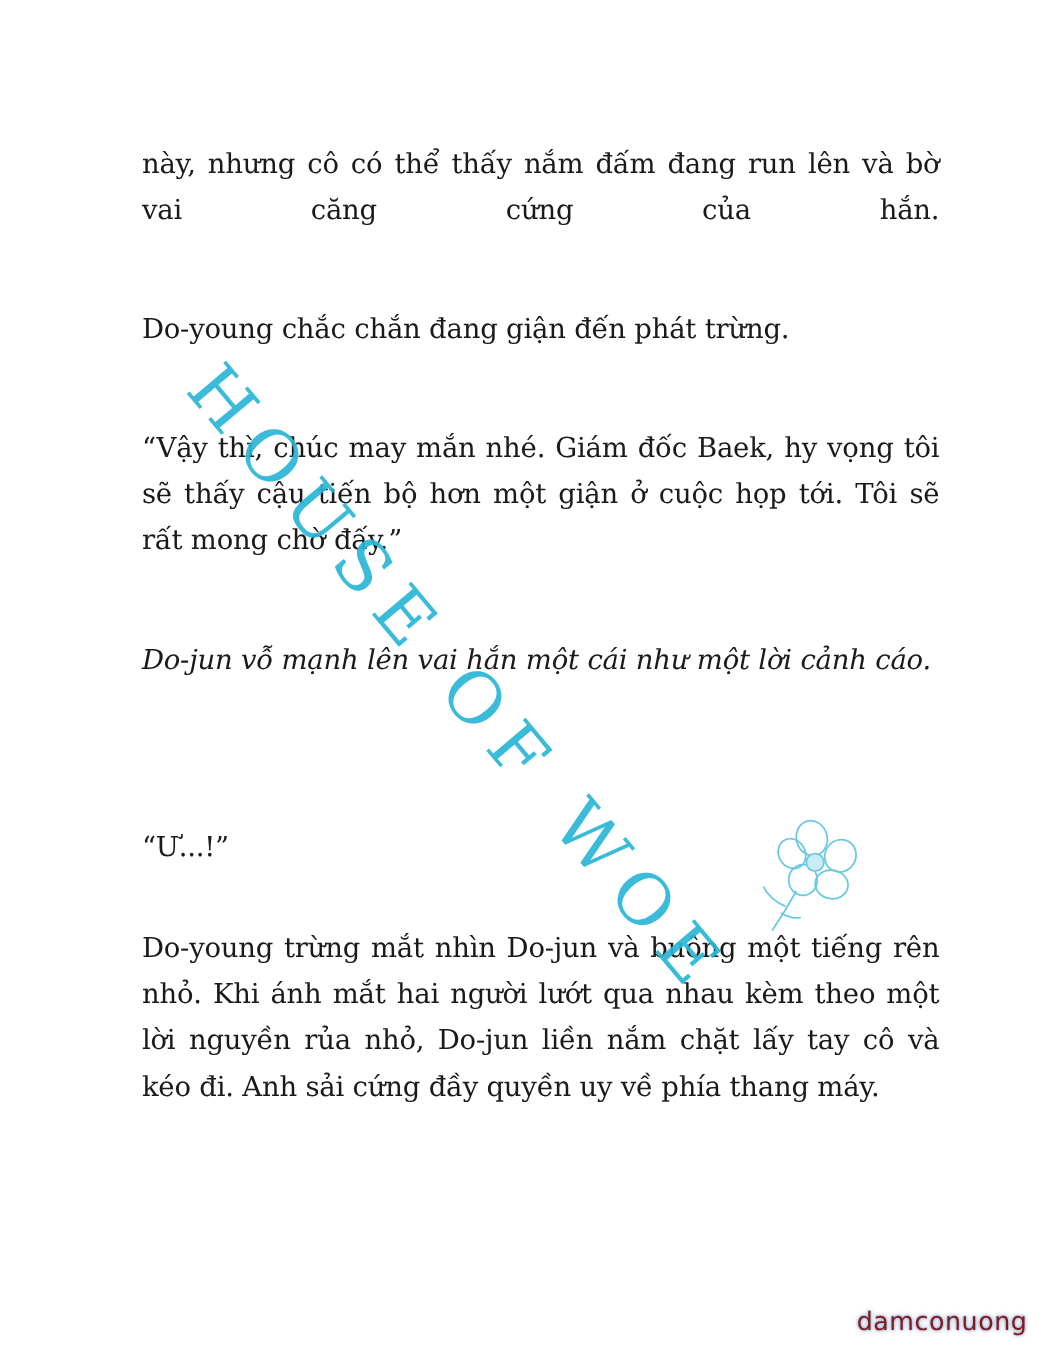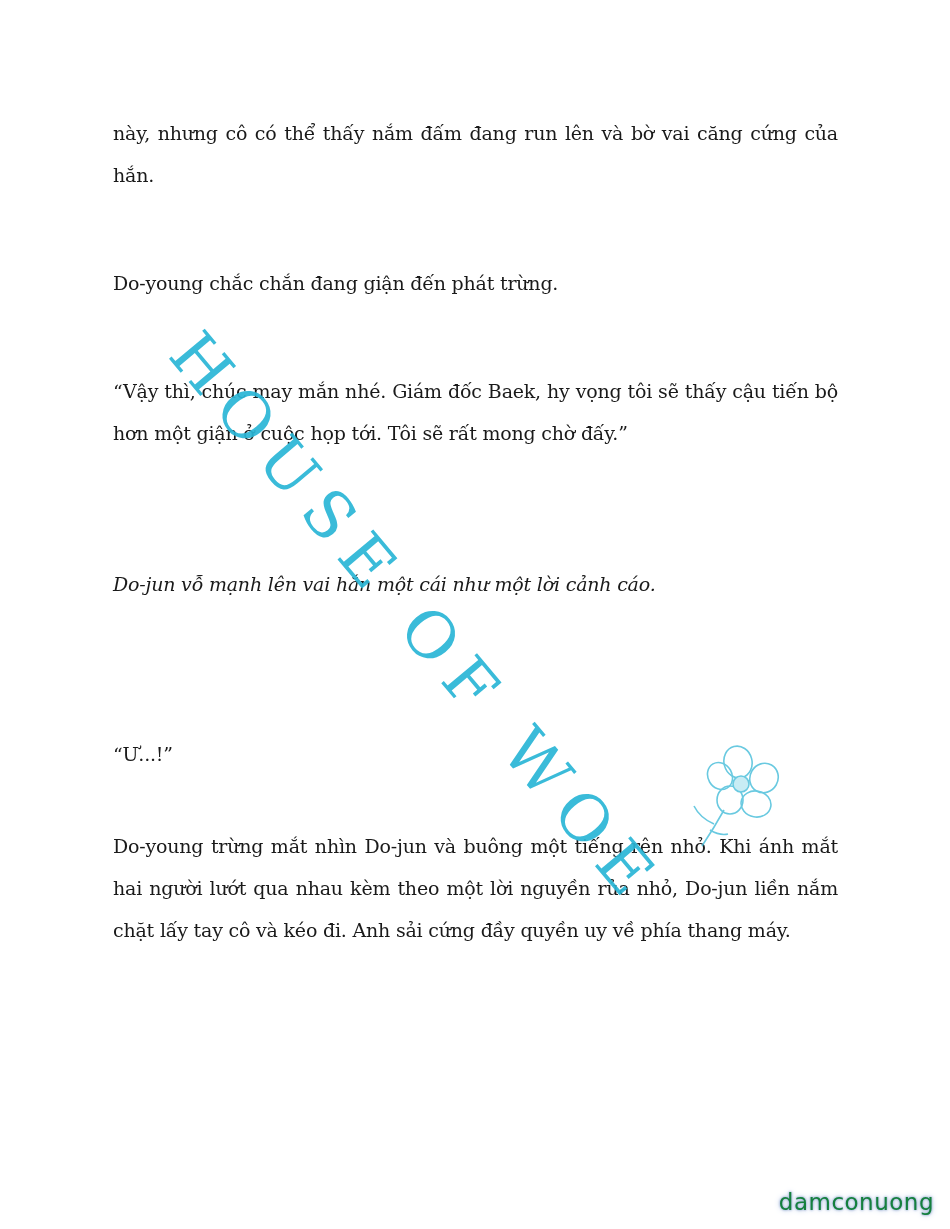--- a/index.html
+++ b/index.html
@@ -24,12 +24,12 @@
       position: absolute;
       left: 113px;
       width: 725px;
-      font-size: 19px;
+      font-size: 25px;
       line-height: 42px;
       text-align: justify;
       text-align-last: left;
       letter-spacing: -0.2px;
-      margin: 0;
+      margin: 16px;
     }
     .para.justify-all { text-align-last: justify; }
     .watermark {

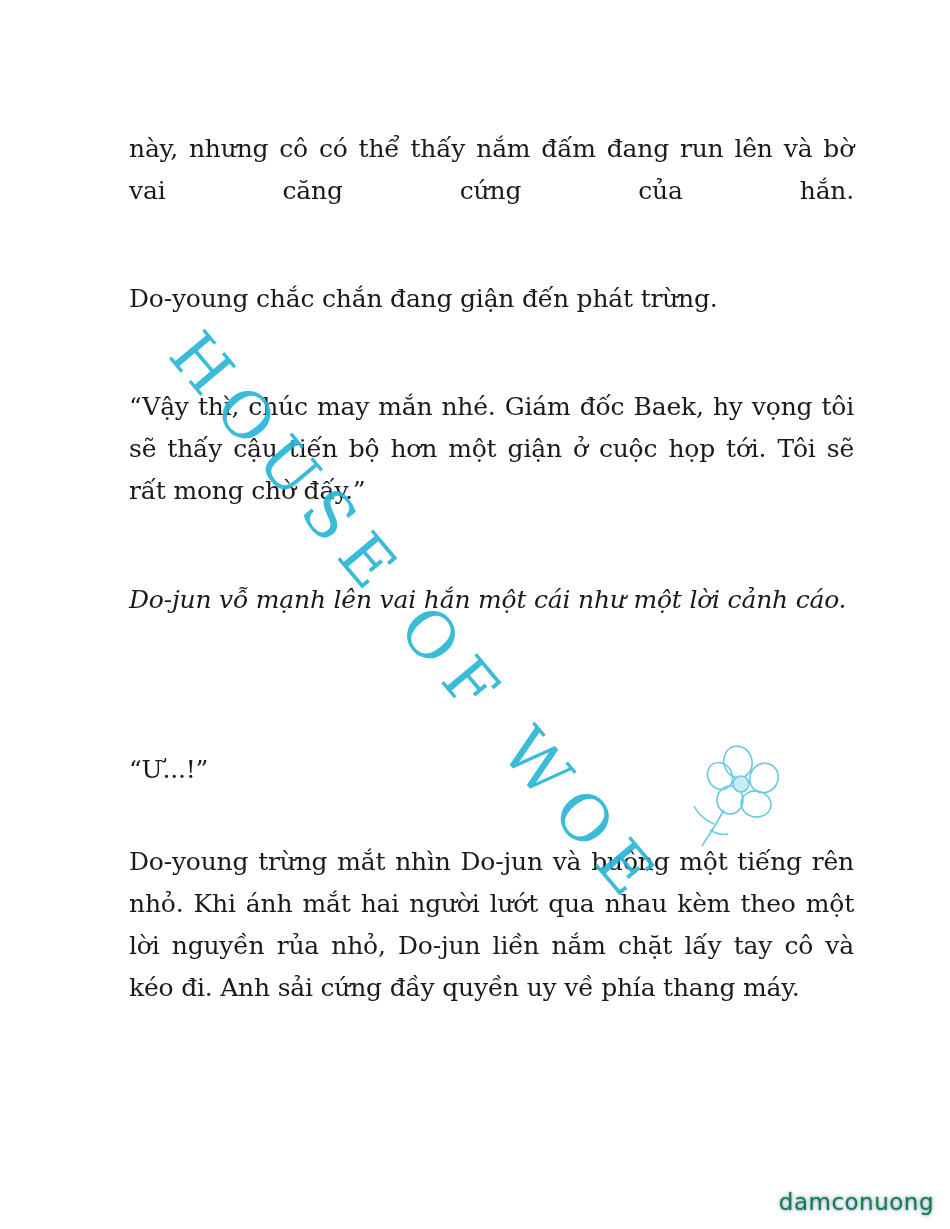--- a/index.html
+++ b/index.html
@@ -57,7 +57,7 @@
       bottom: 14px;
       font-family: "DejaVu Sans", "Liberation Sans", sans-serif;
       font-size: 23px;
-      color: #15803d;
+      color: #7f1d1d;
       letter-spacing: 0.5px;
       text-shadow: 0 0 3px #9fb3d6, 0 0 6px #b9c8e6, 0 0 2px #8ea4cc;
       pointer-events: none;

